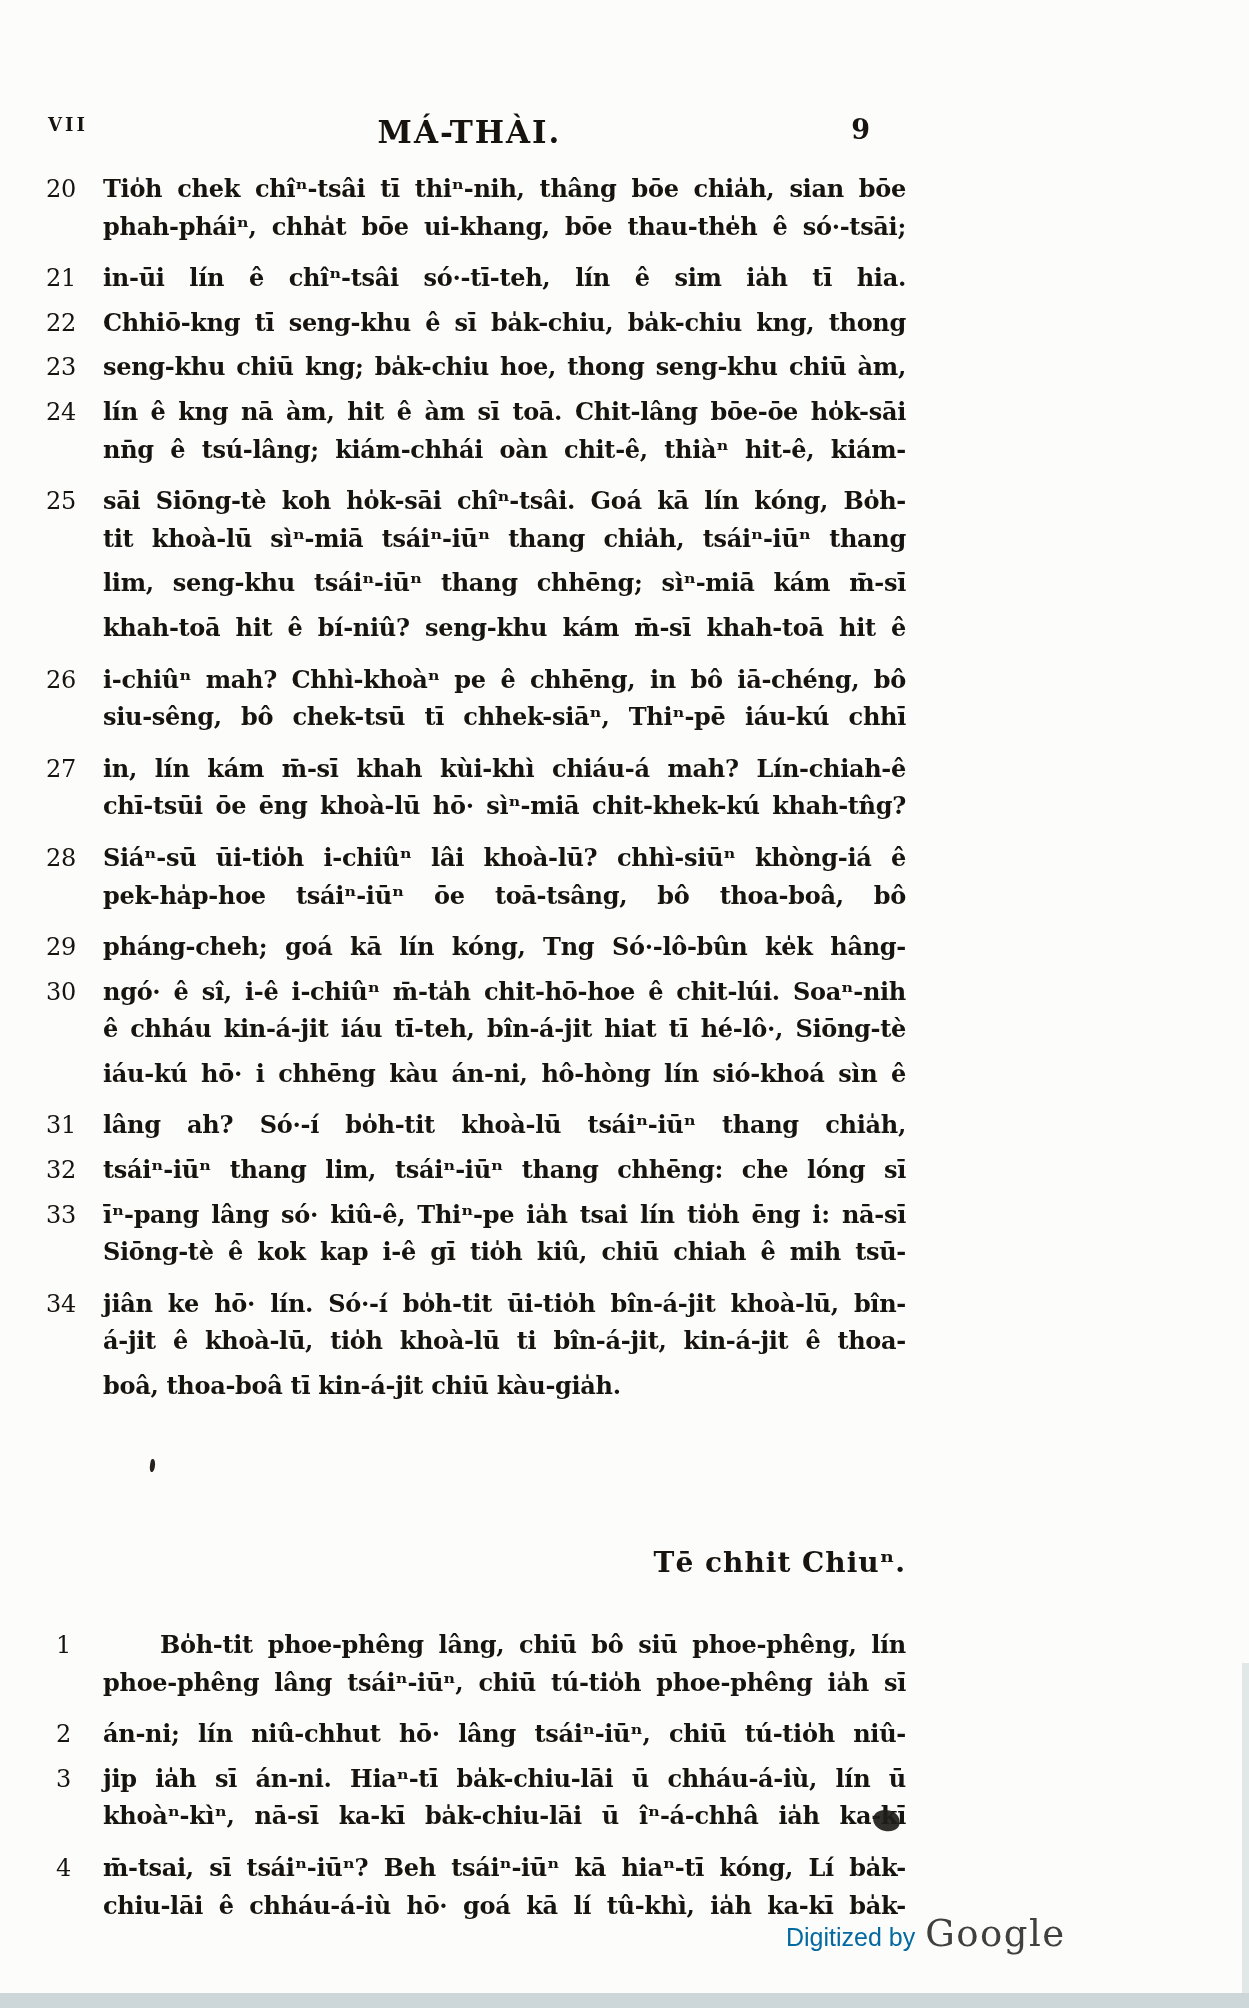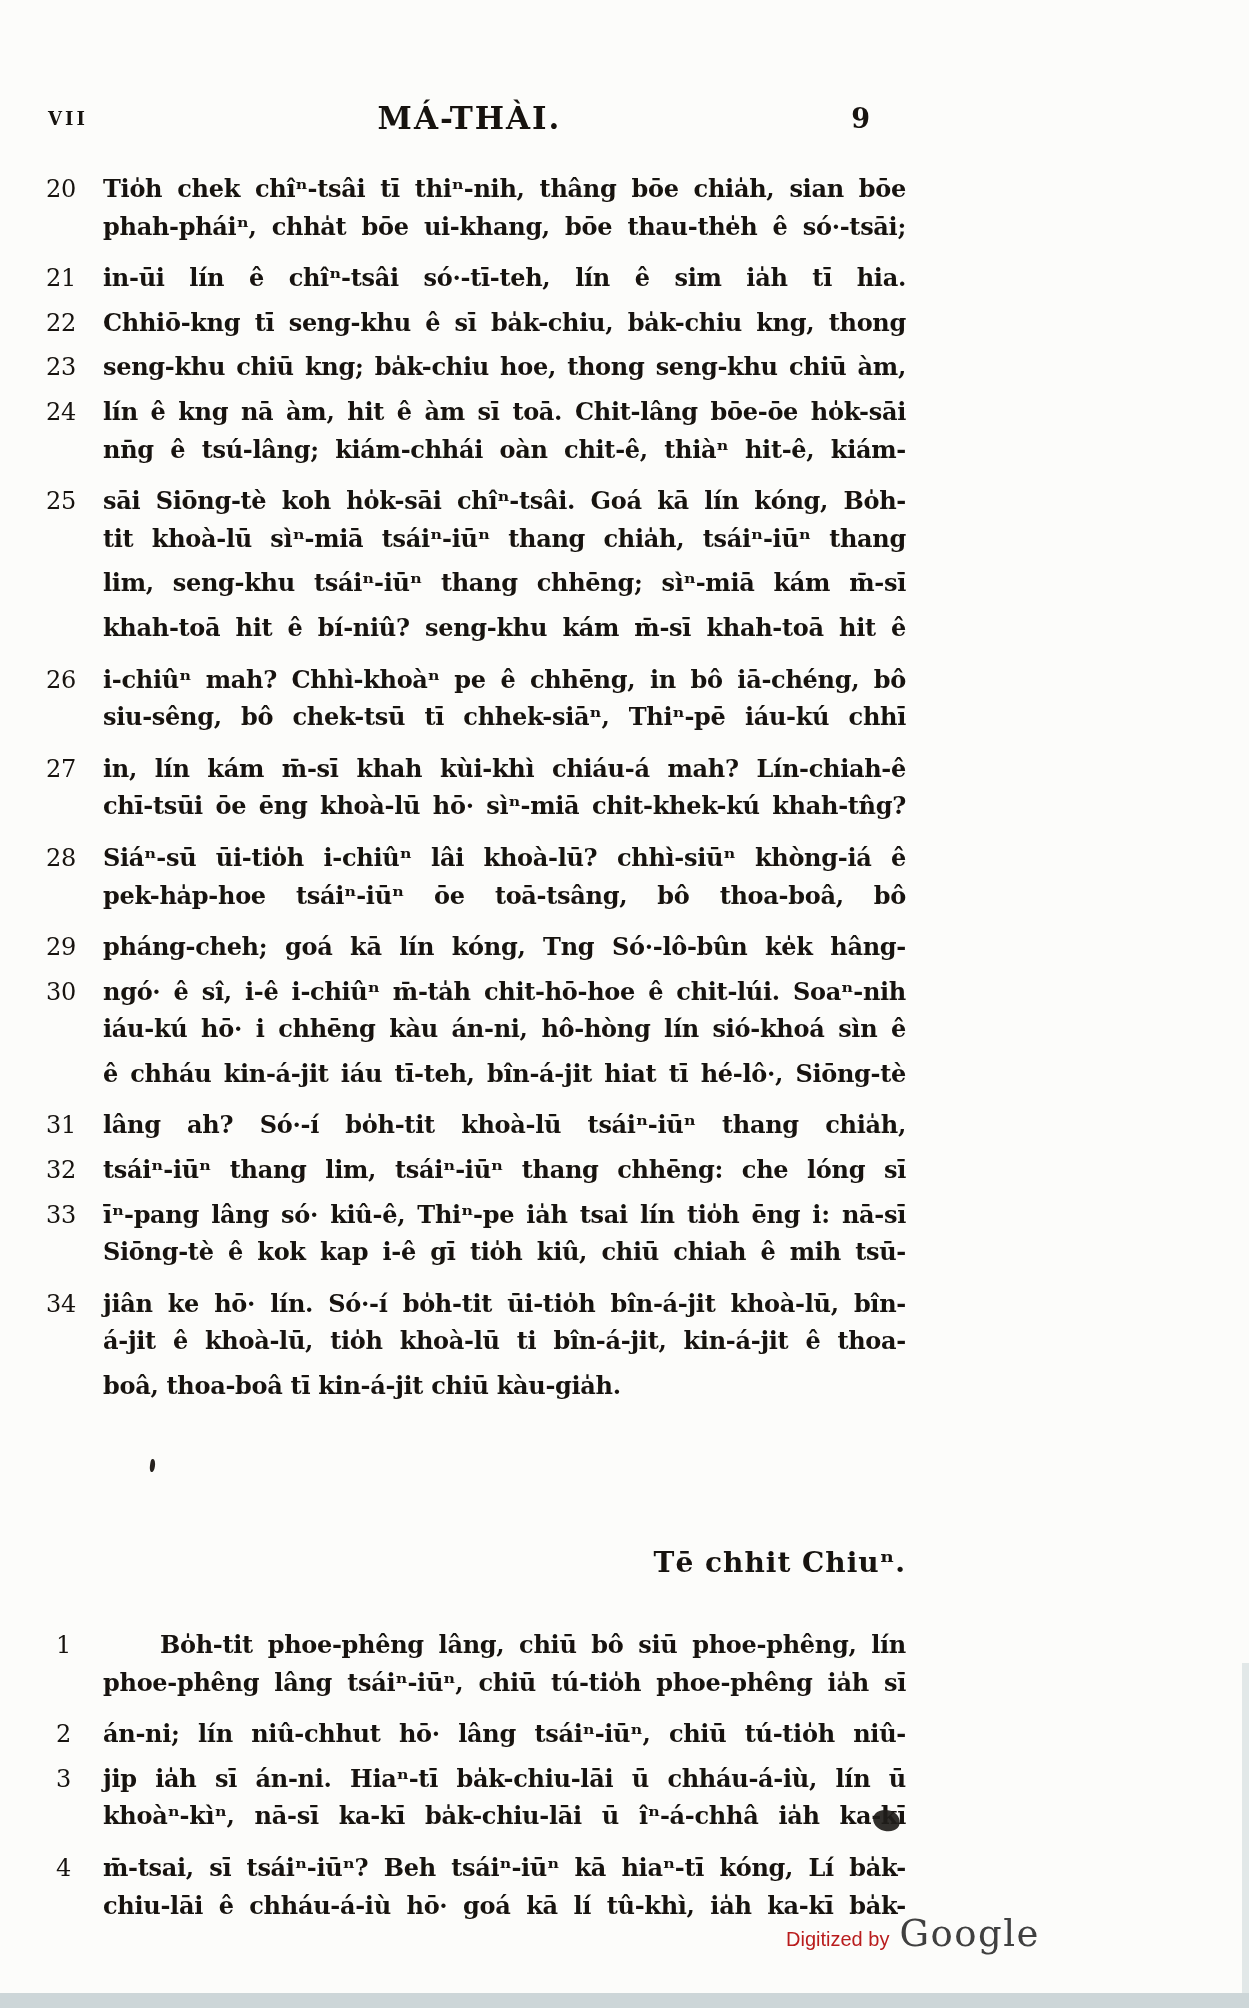--- a/index.html
+++ b/index.html
@@ -13,8 +13,8 @@
   }
   
   .header{
-    position:absolute;left:46px;top:100px;width:860px;
-    display:flex;align-items:center;gap:44px;
+    position:absolute;left:46px;top:114px;width:860px;
+    display:flex;align-items:flex-start;gap:44px;
   }
   .folio{font-size:18px;font-weight:700;letter-spacing:3px;padding-left:2px;}
   .title{flex:1;text-align:center;font-size:31px;font-weight:700;letter-spacing:2px;}

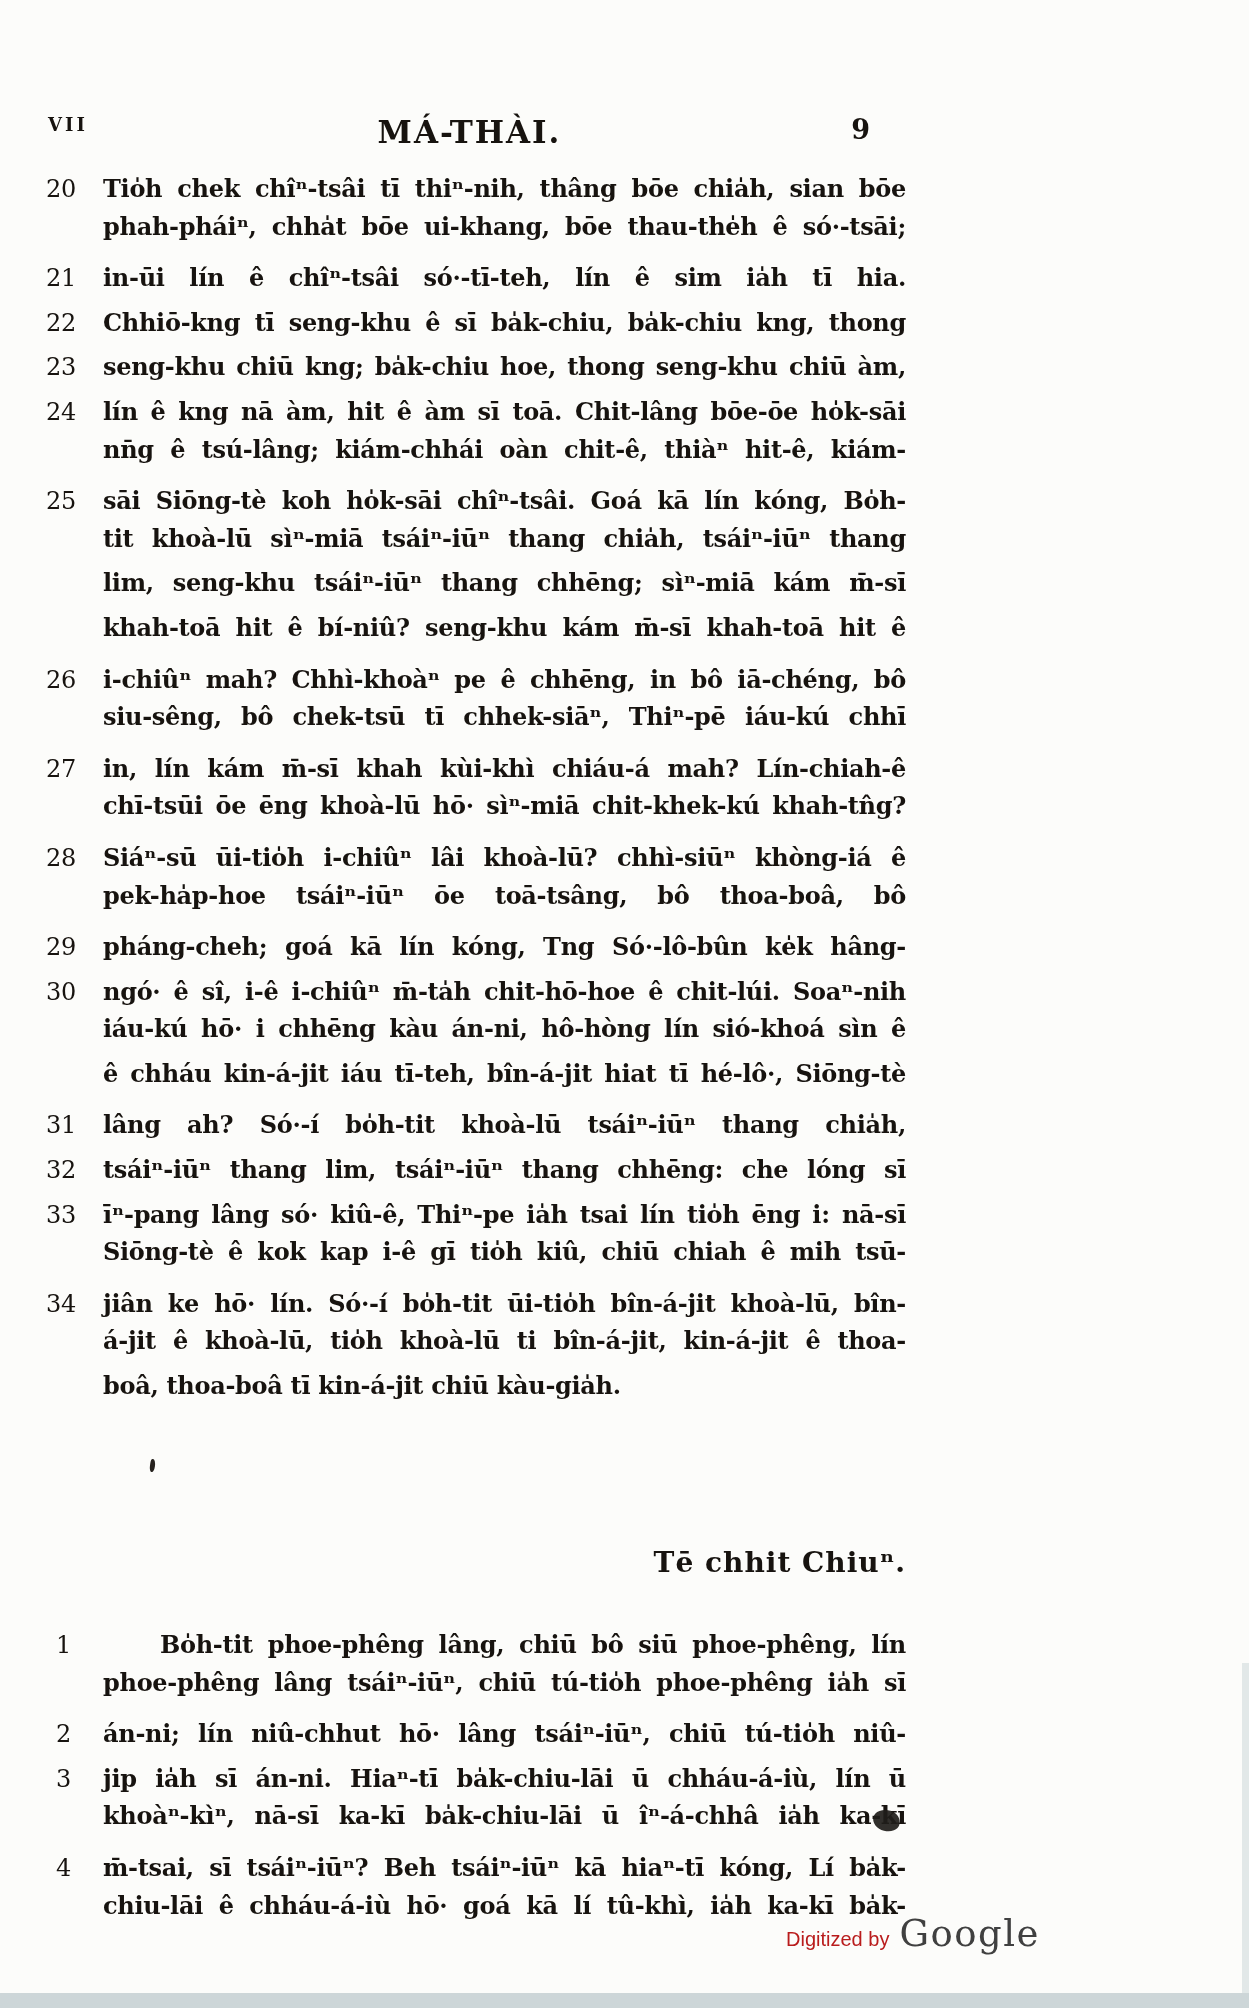--- a/index.html
+++ b/index.html
@@ -153,11 +153,11 @@
   </div>
       <div class="line">
     <span class="vnum"></span>
+    <span class="ltext">ê chháu kin-á-jit iáu tī-teh, bîn-á-jit hiat tī hé-lô·, Siōng-tè</span>
+  </div>
+      <div class="line">
+    <span class="vnum"></span>
     <span class="ltext">iáu-kú hō· i chhēng kàu án-ni, hô-hòng lín sió-khoá sìn ê</span>
-  </div>
-      <div class="line">
-    <span class="vnum"></span>
-    <span class="ltext">ê chháu kin-á-jit iáu tī-teh, bîn-á-jit hiat tī hé-lô·, Siōng-tè</span>
   </div>
       <div class="line">
     <span class="vnum">31</span>

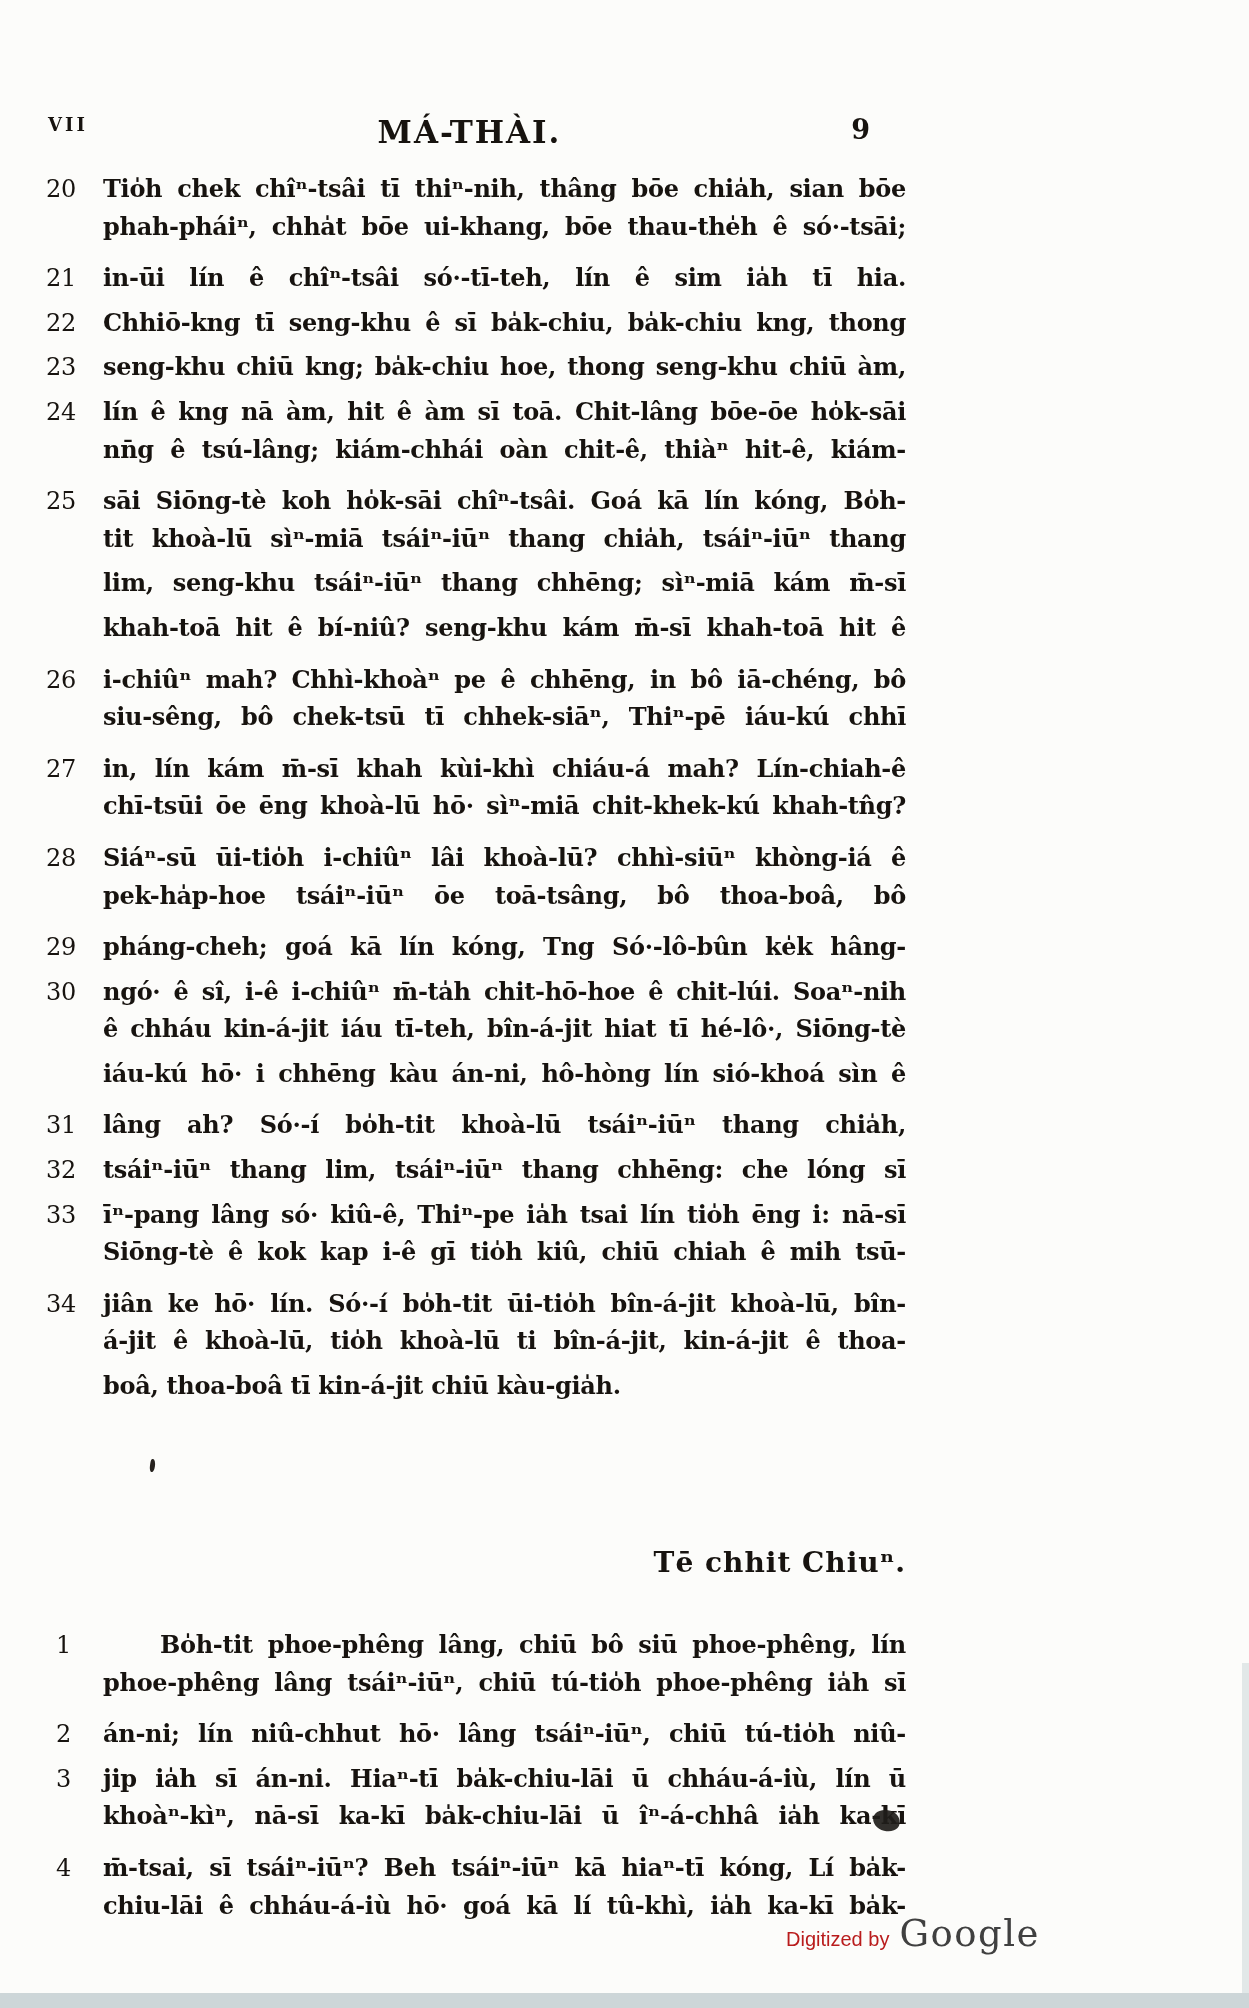--- a/index.html
+++ b/index.html
@@ -48,7 +48,7 @@
     position:absolute;left:786px;top:1912px;
     display:flex;align-items:baseline;gap:10px;white-space:nowrap;
   }
-  .wm-text{font-family:"Liberation Sans","DejaVu Sans",sans-serif;font-size:20px;color:#b91c1c;font-weight:400;}
+  .wm-text{font-family:"Liberation Sans","DejaVu Sans",sans-serif;font-size:25px;color:#0369a1;font-weight:400;}
   .wm-logo{font-family:"DejaVu Serif",serif;font-size:37px;color:#404040;letter-spacing:1.5px;font-weight:400;}
   
   .edge-bottom{position:absolute;left:0;bottom:0;width:100%;height:15px;background:#cdd6d8;}

